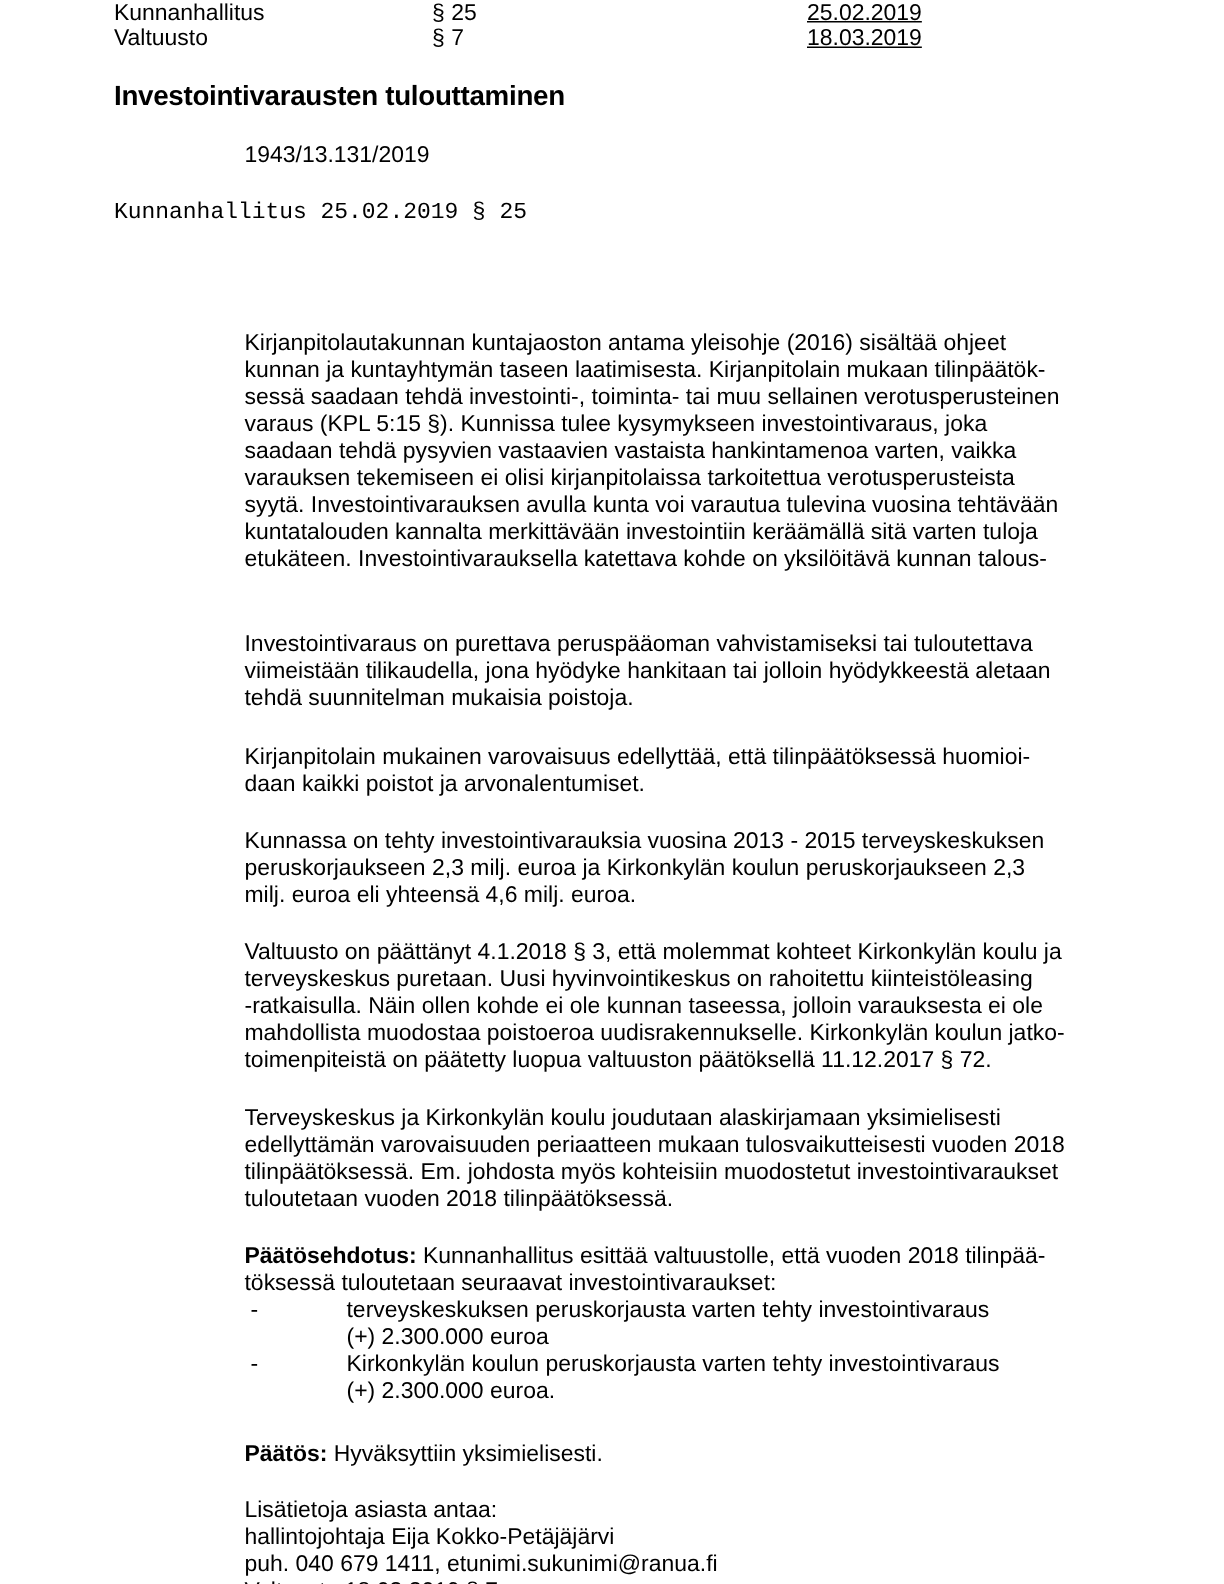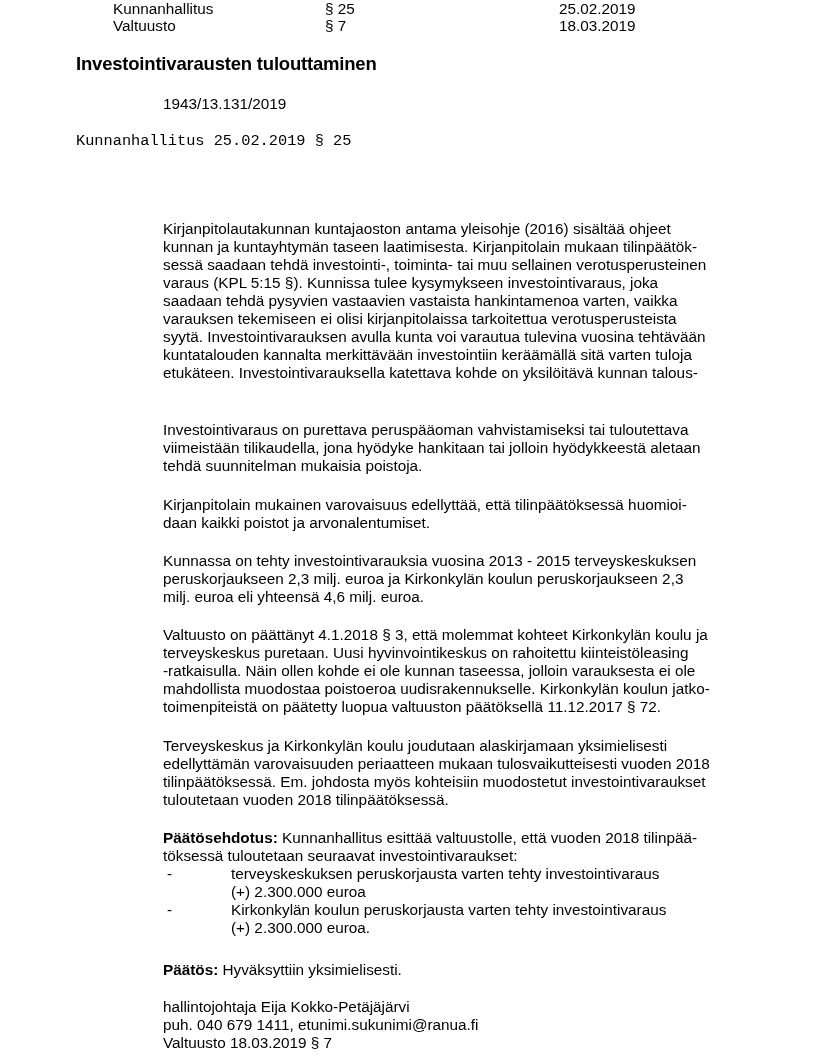--- a/index.html
+++ b/index.html
@@ -10,7 +10,7 @@
   }
   .abs { position: absolute; white-space: nowrap; }
   .hdr-row { position: absolute; left: 76px; width: 560px; height: 18px; }
-  .hdr-row span { position: absolute; top: 0; margin-left: 37px; }
+  .hdr-row span { position: absolute; top: 0; }
   .c1 { left: 0; } .c2 { left: 212px; } .c3 { left: 446px; }
   .title { left: 76px; top: 55px; font-weight: bold; font-size: 18.5px; letter-spacing: -0.2px; }
   .body-block { position: absolute; left: 163px; width: 580px; margin-top: 32px; }

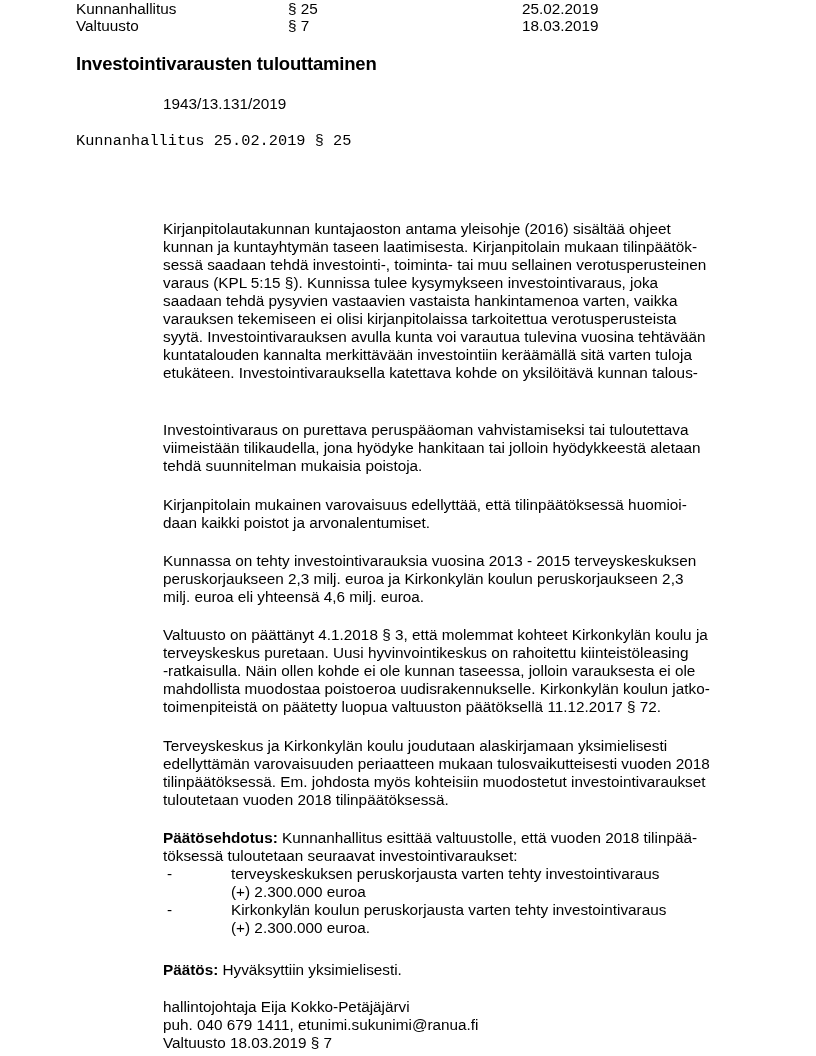--- a/index.html
+++ b/index.html
@@ -11,7 +11,7 @@
   .abs { position: absolute; white-space: nowrap; }
   .hdr-row { position: absolute; left: 76px; width: 560px; height: 18px; }
   .hdr-row span { position: absolute; top: 0; }
-  .c1 { left: 0; } .c2 { left: 212px; } .c3 { left: 446px; }
+  .c1 { left: 0; } .c2 { left: 212px; } .c3 { left: 462px; text-decoration: underline; }
   .title { left: 76px; top: 55px; font-weight: bold; font-size: 18.5px; letter-spacing: -0.2px; }
   .body-block { position: absolute; left: 163px; width: 580px; margin-top: 32px; }
   .para { margin: 0; white-space: nowrap; }

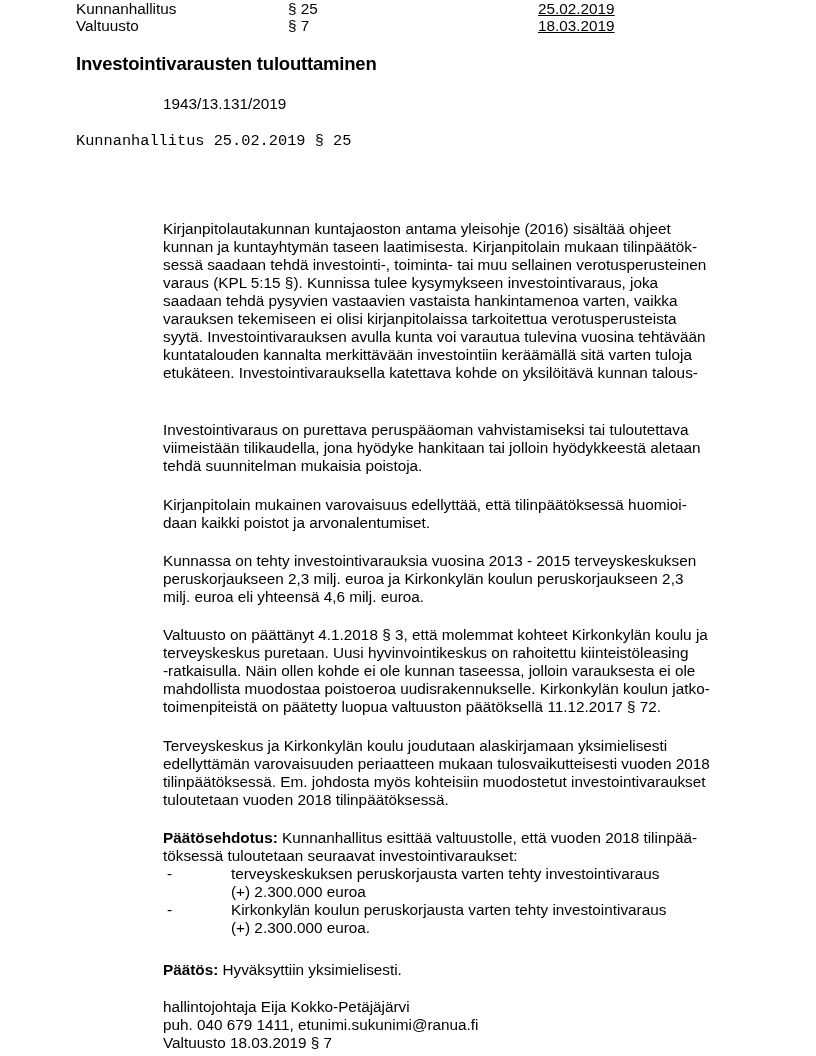--- a/index.html
+++ b/index.html
@@ -124,6 +124,7 @@
 
 <div class="body-block" style="top:966px;">
   <div class="para">
+    <div>Lisätietoja asiasta antaa:</div>
     <div>hallintojohtaja Eija Kokko-Petäjäjärvi</div>
     <div>puh. 040 679 1411, etunimi.sukunimi@ranua.fi</div>
     <div>Valtuusto 18.03.2019 § 7</div>

